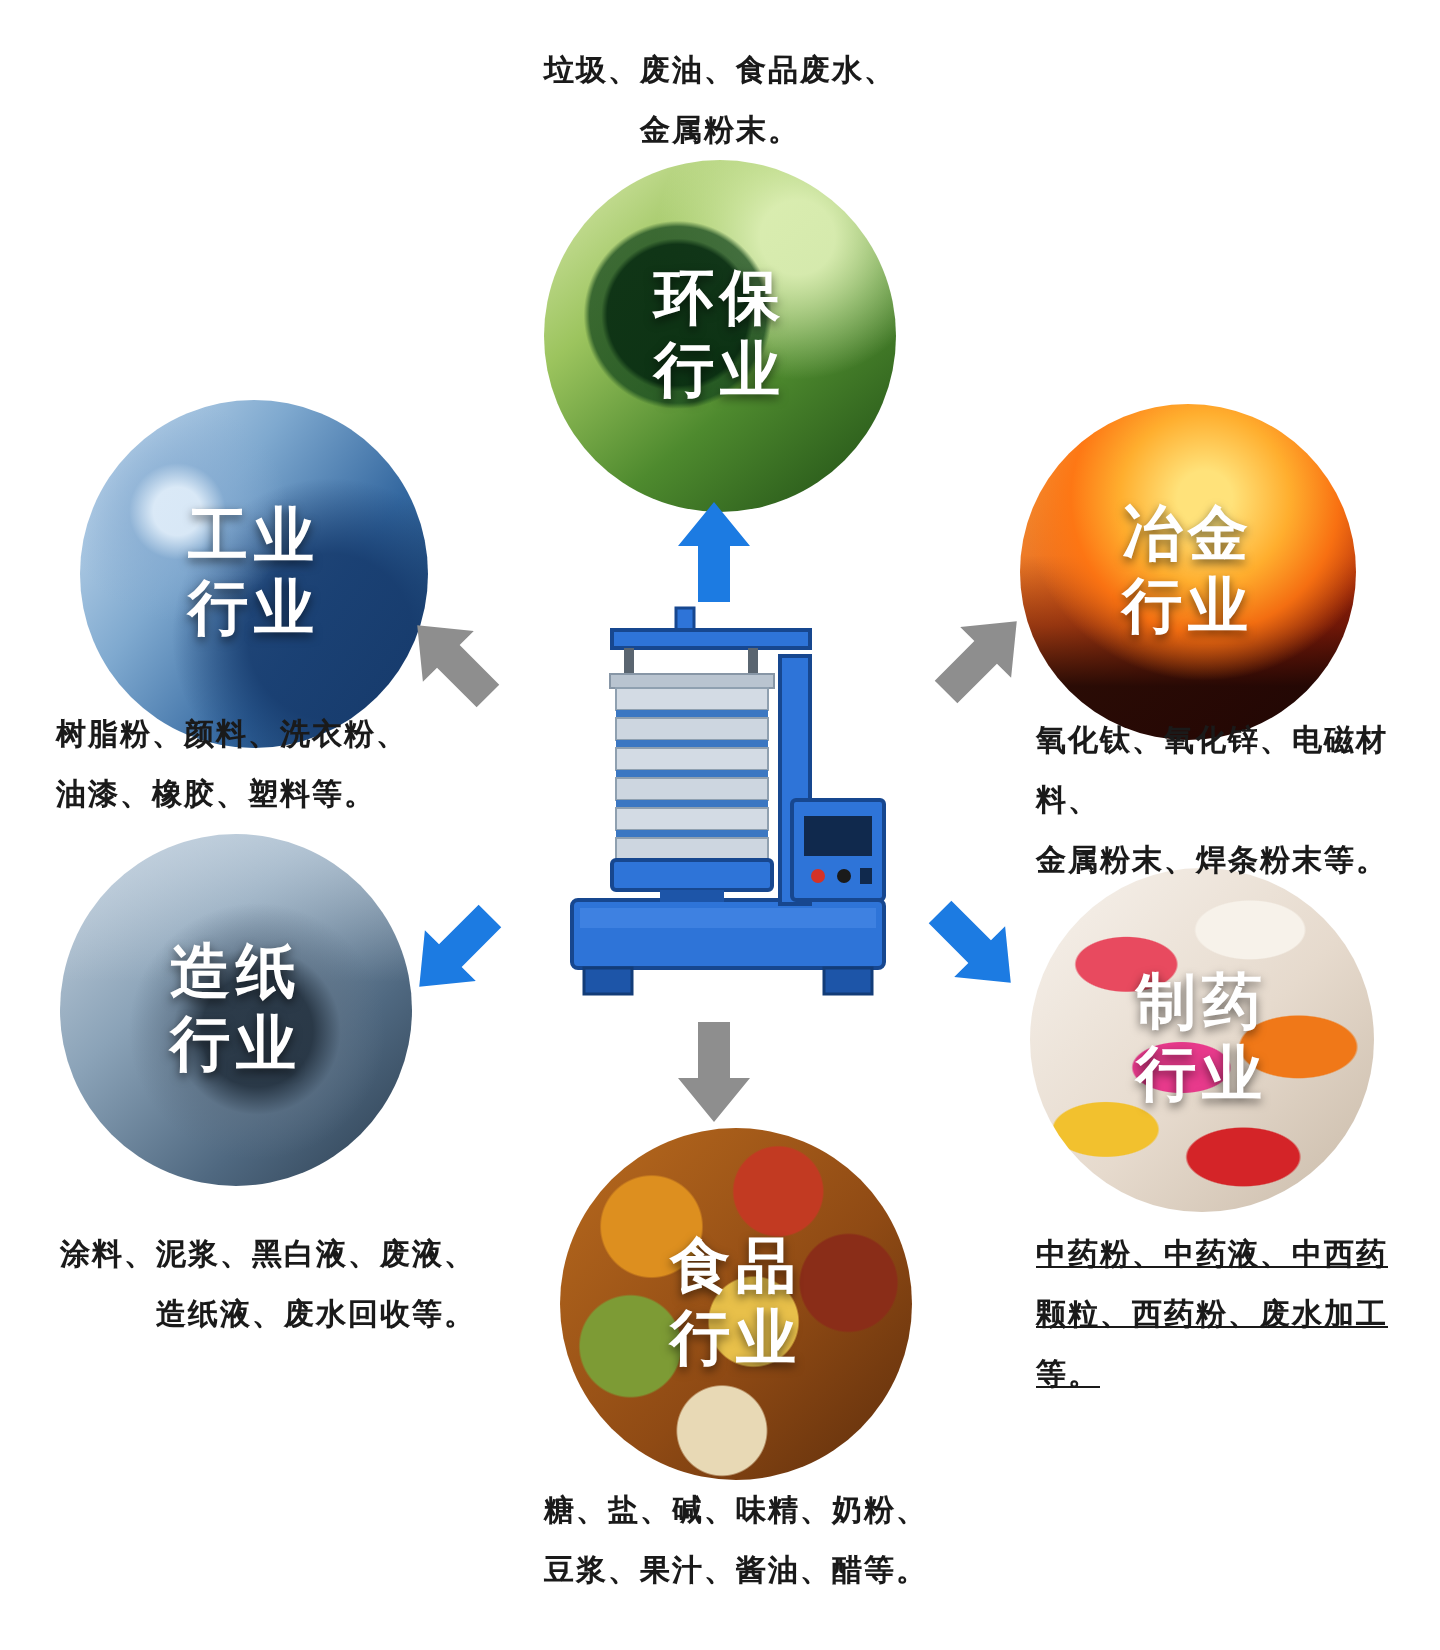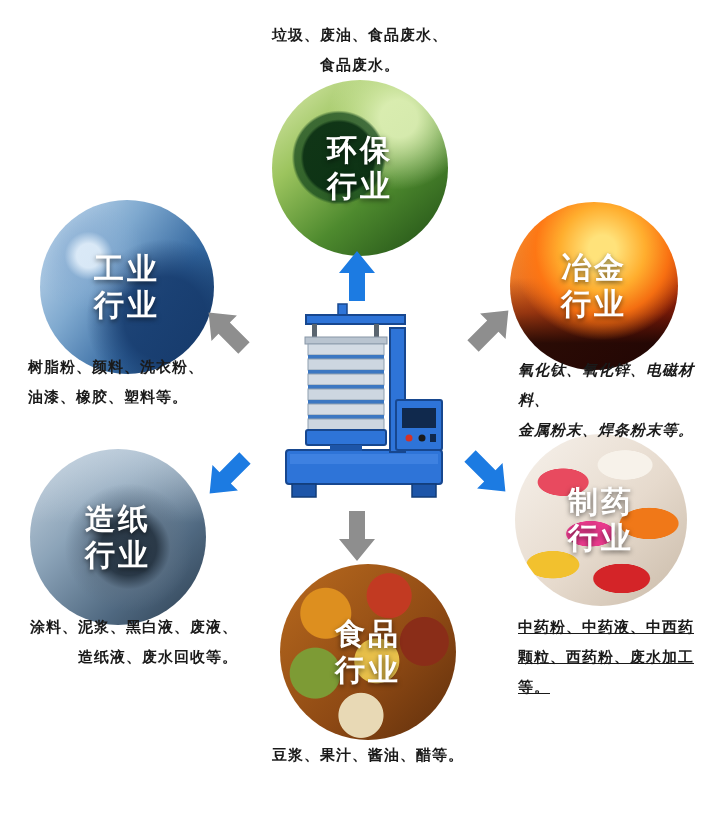--- a/index.html
+++ b/index.html
@@ -129,7 +129,7 @@
 
   <div class="desc desc-center d-env">
     <div>垃圾、废油、食品废水、</div>
-    <div>食品废水。</div>
+    <div>金属粉末。</div>
   </div>
 
   <div class="circle c-env">

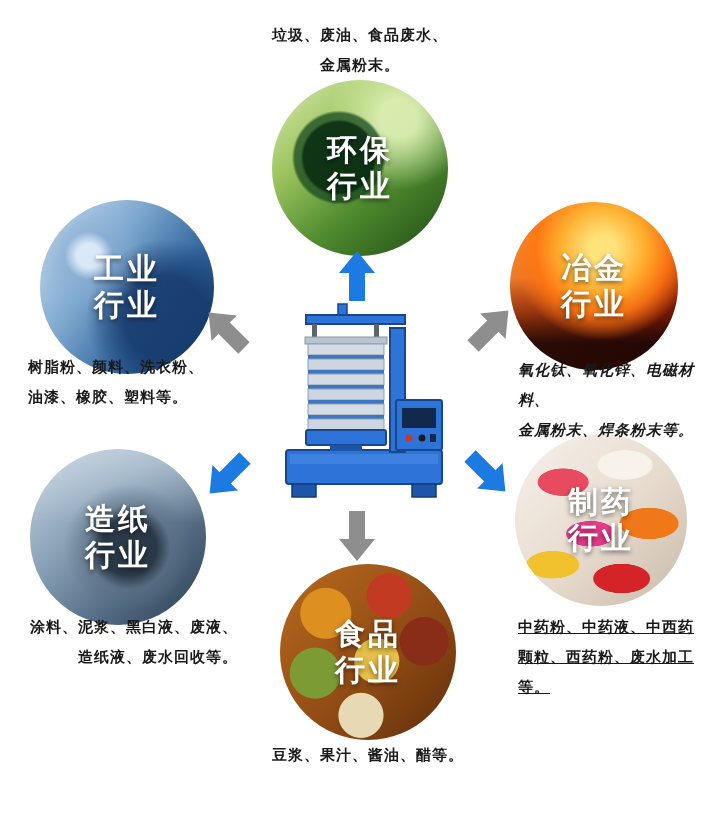--- a/index.html
+++ b/index.html
@@ -101,7 +101,7 @@
   .desc-center { text-align: center; }
   .d-env  { left: 200px; top: 20px;  width: 320px; }
   .d-ind  { left: 28px;  top: 352px; width: 215px; }
-  .d-met  { left: 518px; top: 355px; width: 200px; font-style: italic; }
+  .d-met  { left: 518px; top: 355px; width: 200px; }
   .d-pap  { left: 18px;  top: 612px; width: 220px; text-align: right; }
   .d-pha  { left: 518px; top: 612px; width: 200px; text-decoration: underline; }
   .d-food { left: 228px; top: 740px; width: 280px; }

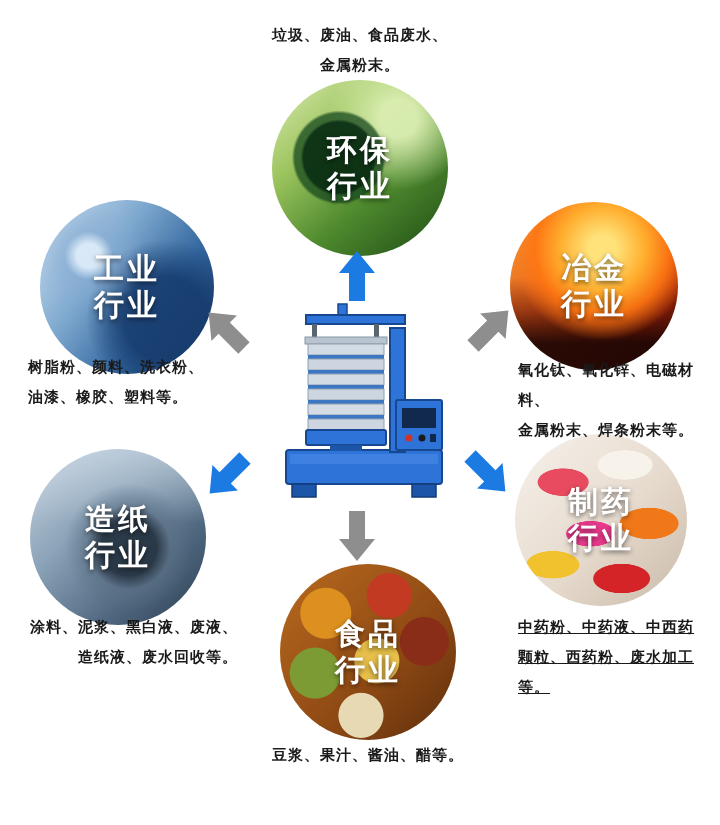--- a/index.html
+++ b/index.html
@@ -60,7 +60,7 @@
     align-items: center;
   }
   .c-pap {
-    left: 30px; top: 449px; width: 176px; height: 176px;
+    left: 30px; top: 417px; width: 176px; height: 176px;
     background:
       radial-gradient(circle at 56% 56%, rgba(38,52,66,0.92) 0 20%, rgba(92,112,132,0.6) 30%, transparent 46%),
       linear-gradient(to bottom, rgba(205,218,230,0.65), transparent 42%),

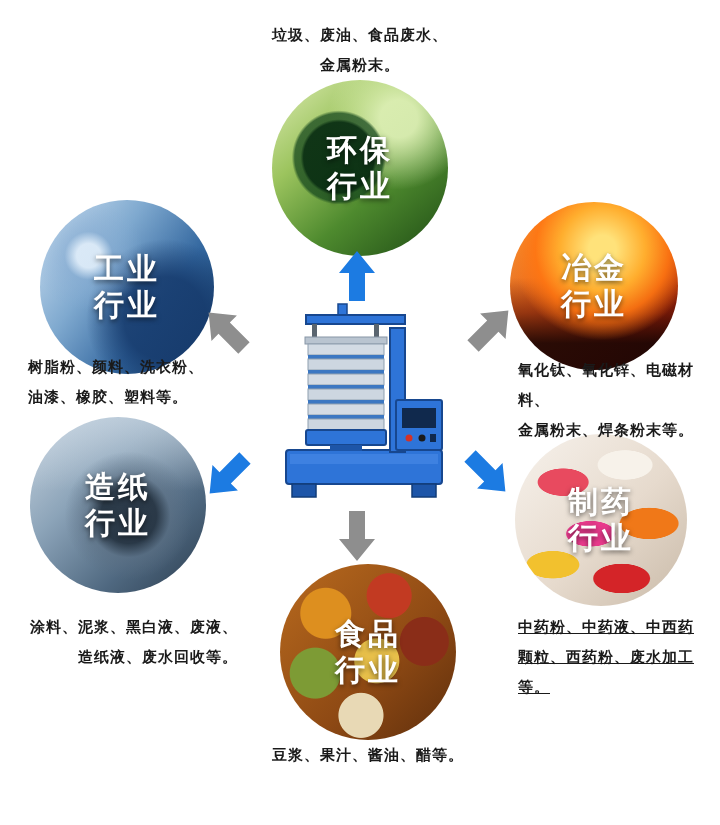--- a/index.html
+++ b/index.html
@@ -195,6 +195,7 @@
   </div>
 
   <div class="desc desc-center d-food">
+    <div>糖、盐、碱、味精、奶粉、</div>
     <div>豆浆、果汁、酱油、醋等。</div>
   </div>
 

